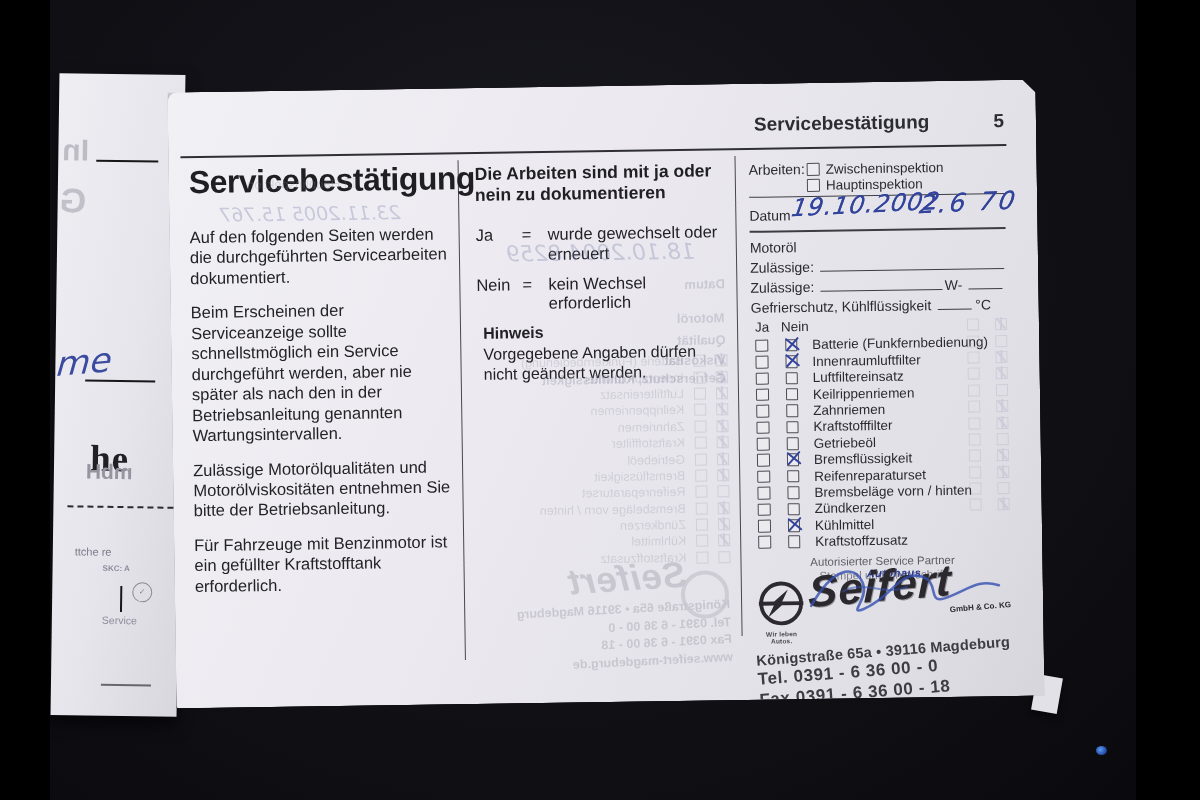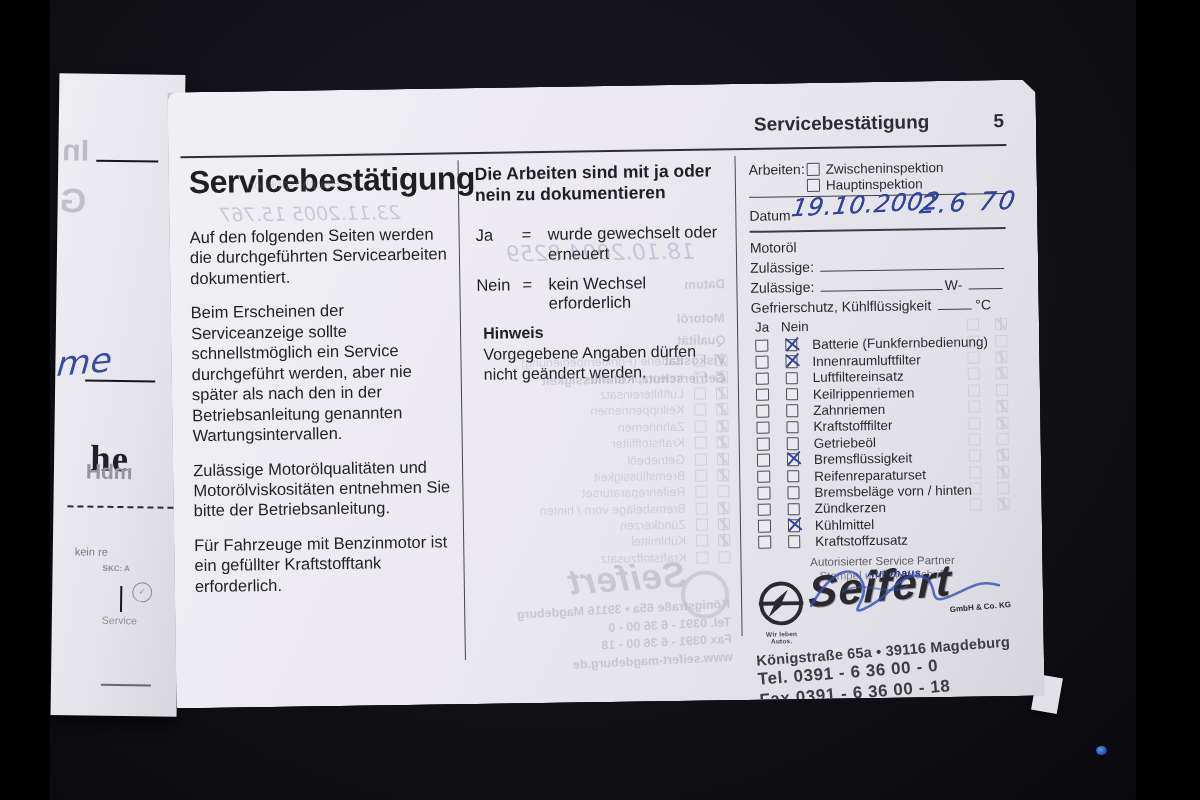--- a/index.html
+++ b/index.html
@@ -168,7 +168,7 @@
   <div class="prev-he">he</div>
   <div class="prev-mbh mirror">mbH</div>
   <div class="prev-dash"></div>
-  <div class="prev-frag prev-small" style="left:22px;top:472px;">kein re</div>
+  <div class="prev-frag prev-small" style="left:22px;top:472px;">ttche re</div>
   <div class="prev-frag" style="left:50px;top:490px;font-size:8px;font-weight:bold;">SKC: A</div>
   <div class="prev-circle">✓</div>
   <div class="prev-line" style="top:512px;width:2px;left:68px;height:26px;"></div>

